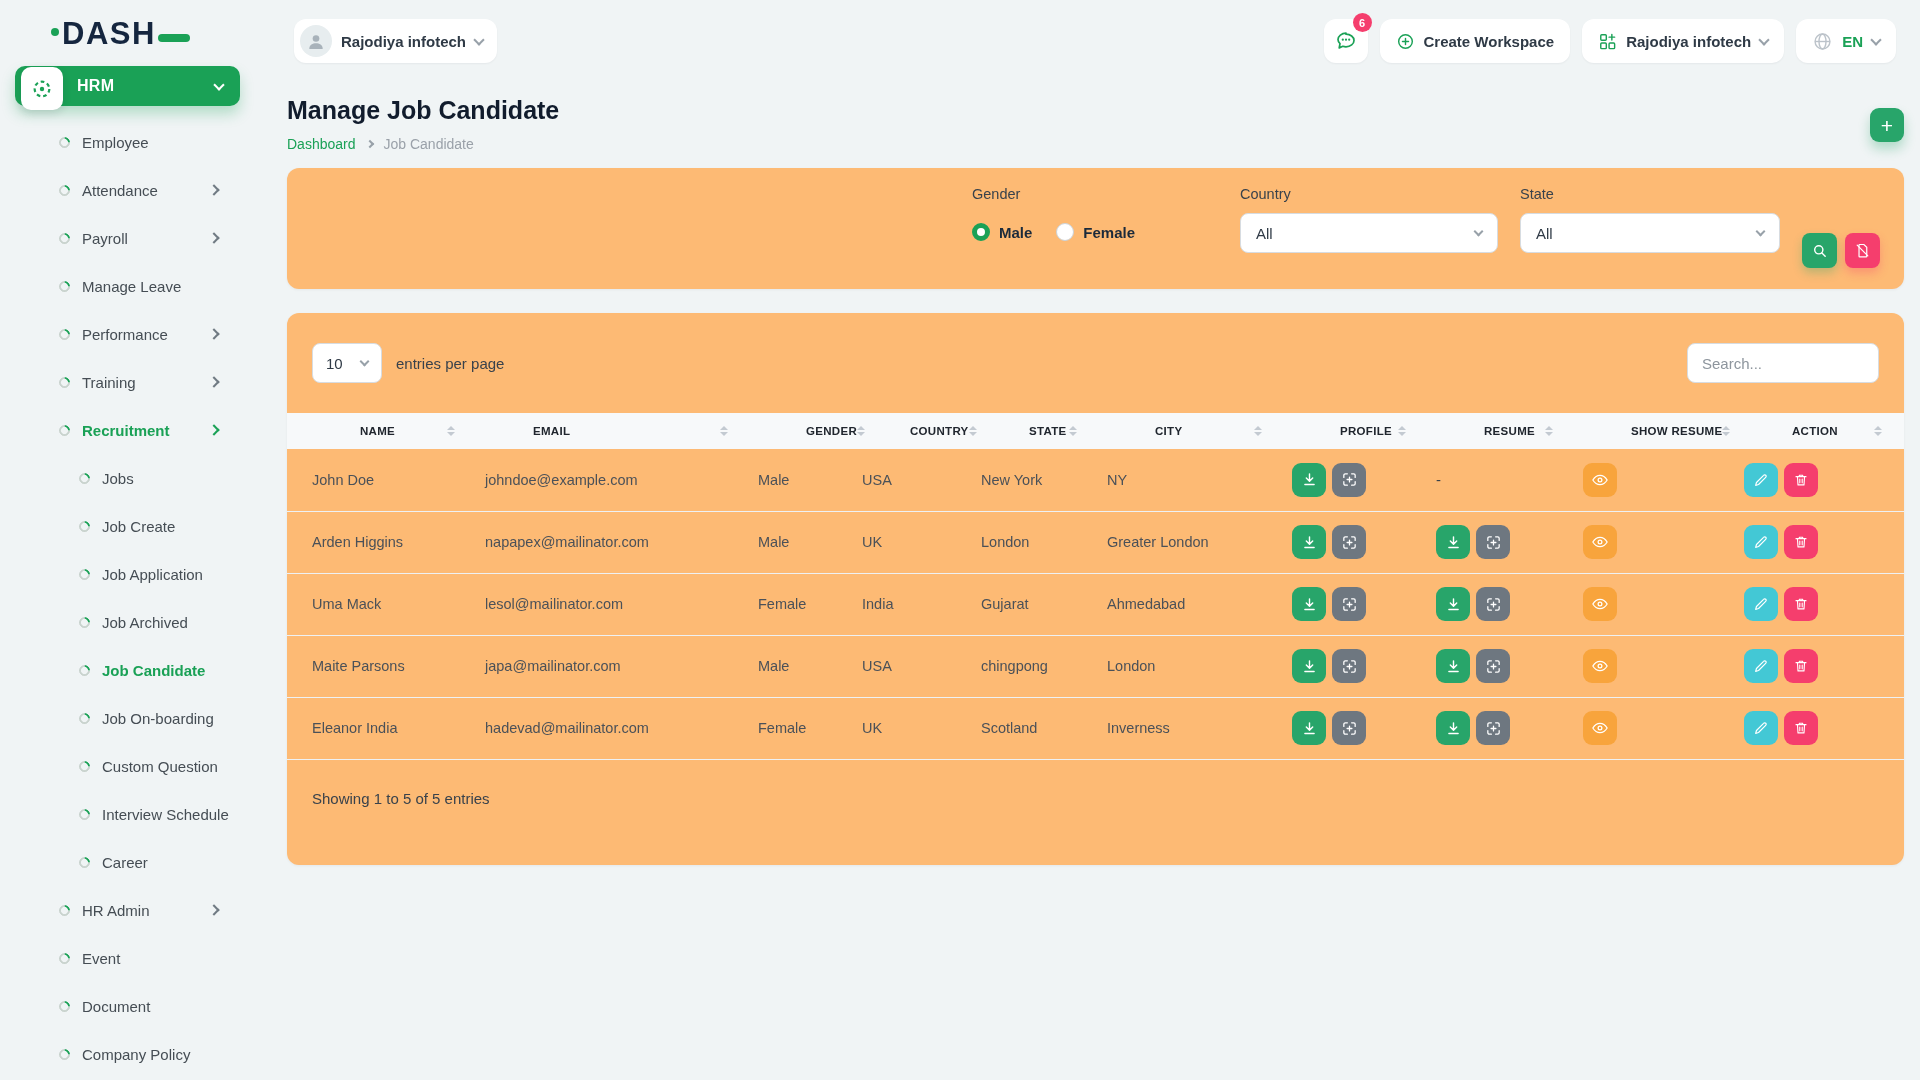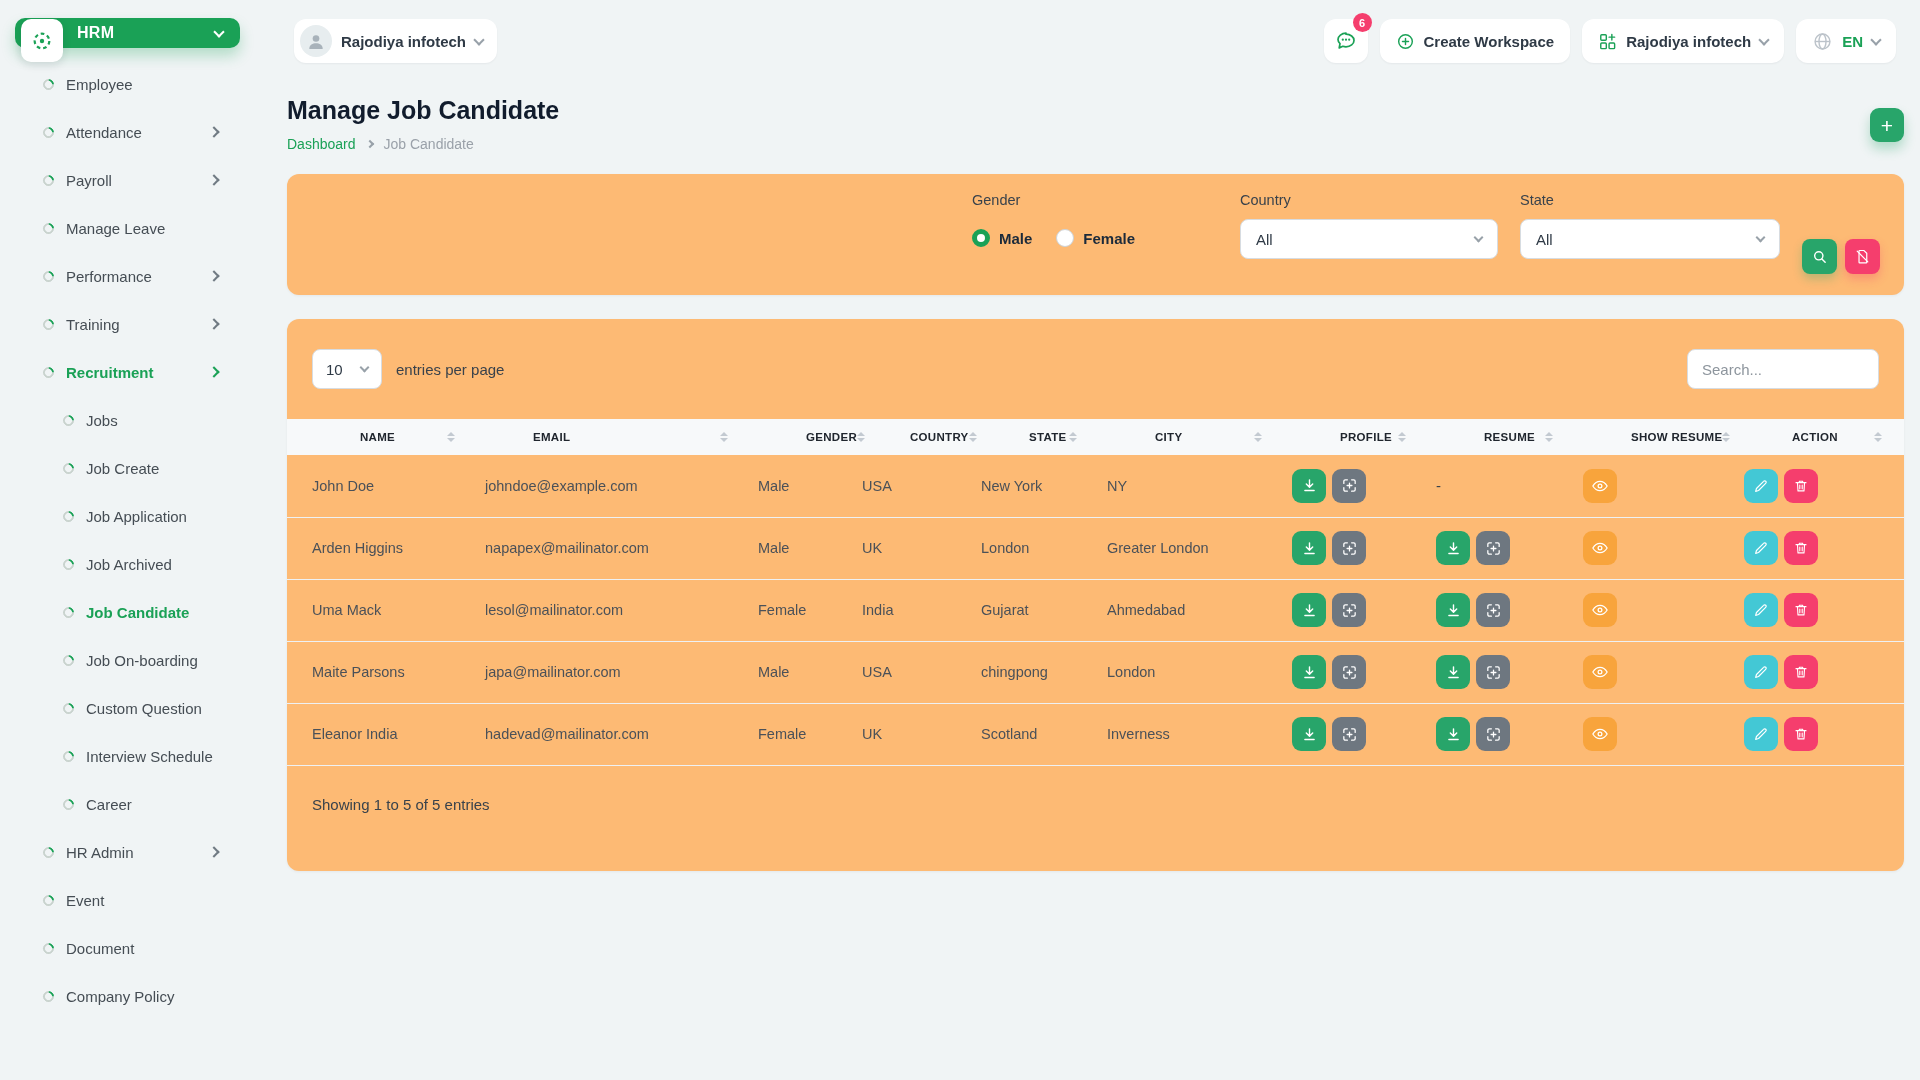--- a/index.html
+++ b/index.html
@@ -128,6 +128,10 @@
 <div class="app">
 
   <aside class="sidebar">
+    <div class="logo">
+      <span class="logo-text">DASH<span class="logo-dot"></span></span>
+      <span class="logo-dash"></span>
+    </div>
     <div class="module-header">
       <span class="module-icon-box">
         <svg width="22" height="22" viewBox="0 0 24 24">

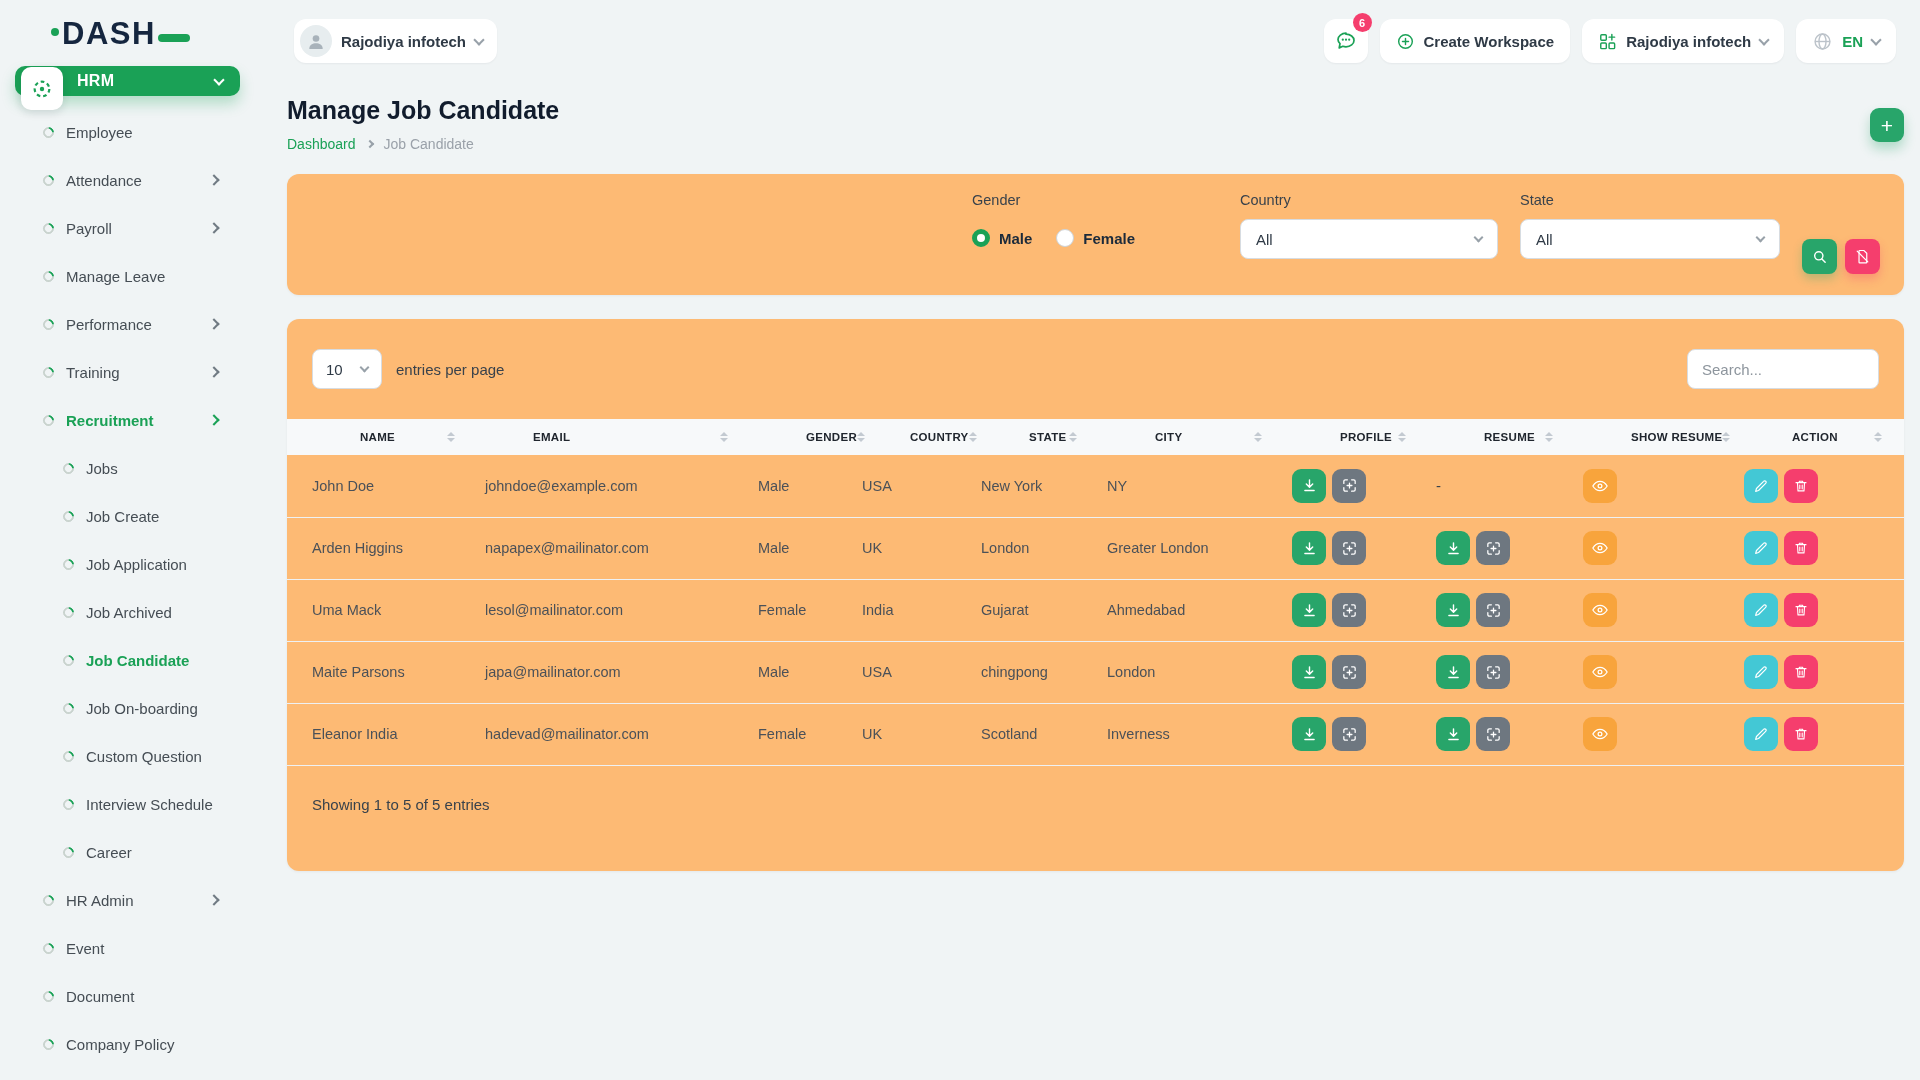--- a/index.html
+++ b/index.html
@@ -17,7 +17,7 @@
   .logo-text{font-size:31px;font-weight:800;letter-spacing:1.5px;color:#15263f;position:relative;}
   .logo-dot{position:absolute;left:-11px;top:12px;width:8px;height:8px;border-radius:50%;background:var(--primary);}
   .logo-dash{width:32px;height:8px;border-radius:4px;background:var(--primary);margin-left:2px;margin-top:8px;}
-  .module-header{position:relative;margin:8px 24px 12px 15px;height:30px;background:var(--primary);
+  .module-header{position:relative;margin:8px 24px 12px 15px;height:40px;background:var(--primary);
     border-radius:10px;display:flex;align-items:center;color:#fff;cursor:pointer;
     box-shadow:0 8px 14px rgba(26,161,86,.28);}
   .module-icon-box{position:absolute;left:6px;top:1px;width:42px;height:43px;background:#fff;border-radius:10px;

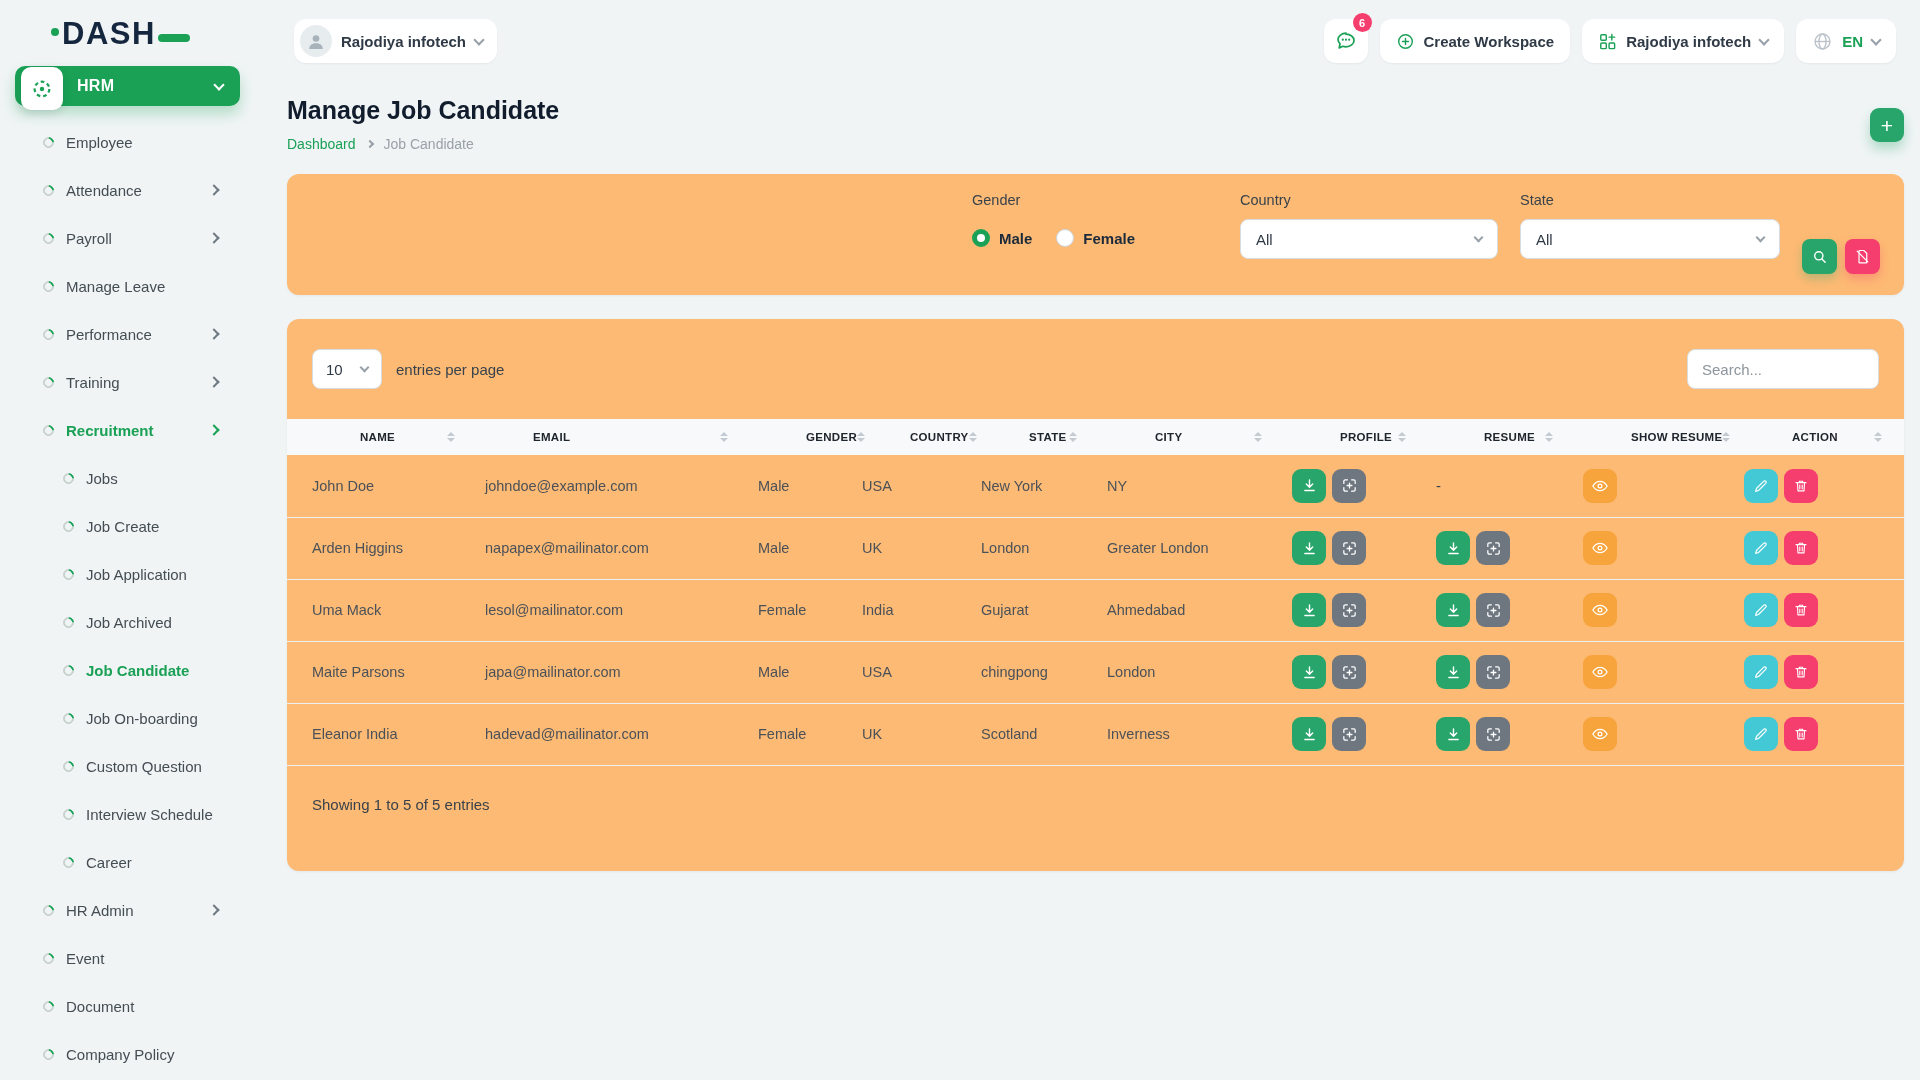--- a/index.html
+++ b/index.html
@@ -57,7 +57,7 @@
 
   
   .content{padding:24px 16px 0 23px;flex:1;}
-  .page-head{display:flex;align-items:flex-start;margin-bottom:22px;}
+  .page-head{display:flex;align-items:flex-start;margin-bottom:16px;}
   .page-title{font-size:25px;font-weight:700;color:var(--ink);margin-bottom:11px;}
   .breadcrumb{display:flex;align-items:center;gap:11px;font-size:14px;}
   .bc-link{color:var(--primary);cursor:pointer;}

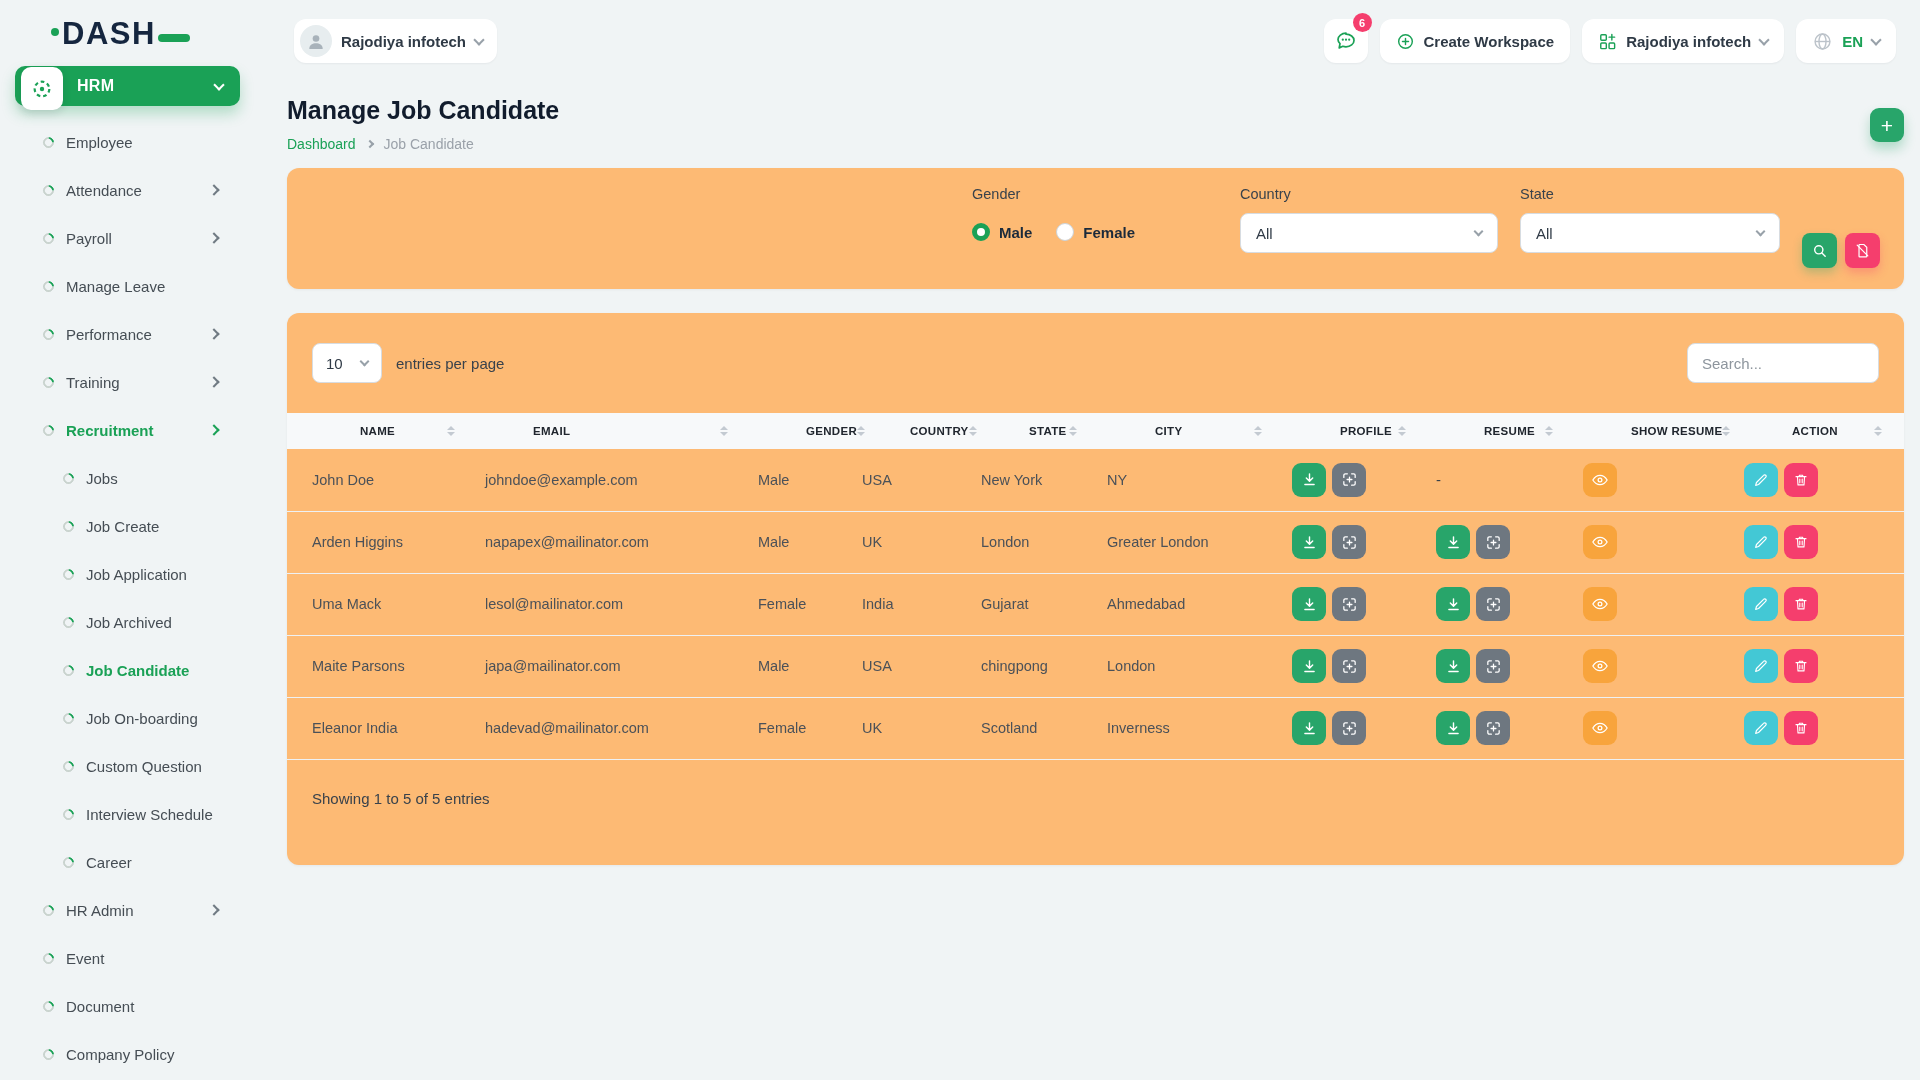--- a/index.html
+++ b/index.html
@@ -24,7 +24,7 @@
     display:flex;align-items:center;justify-content:center;box-shadow:0 3px 8px rgba(20,30,40,.12);}
   .module-label{margin-left:62px;font-size:16px;font-weight:700;letter-spacing:.3px;}
   .module-header .chev{position:absolute;right:17px;}
-  .menu{margin-top:0;}
+  .menu{margin-top:0;margin-left:16px;}
   .menu-item{display:flex;align-items:center;height:48px;padding-left:43px;position:relative;cursor:pointer;}
   .bullet{width:11px;height:11px;border-radius:50%;border:2.5px solid #c9d3ce;border-top-color:var(--primary);
     transform:rotate(45deg);flex:none;}

